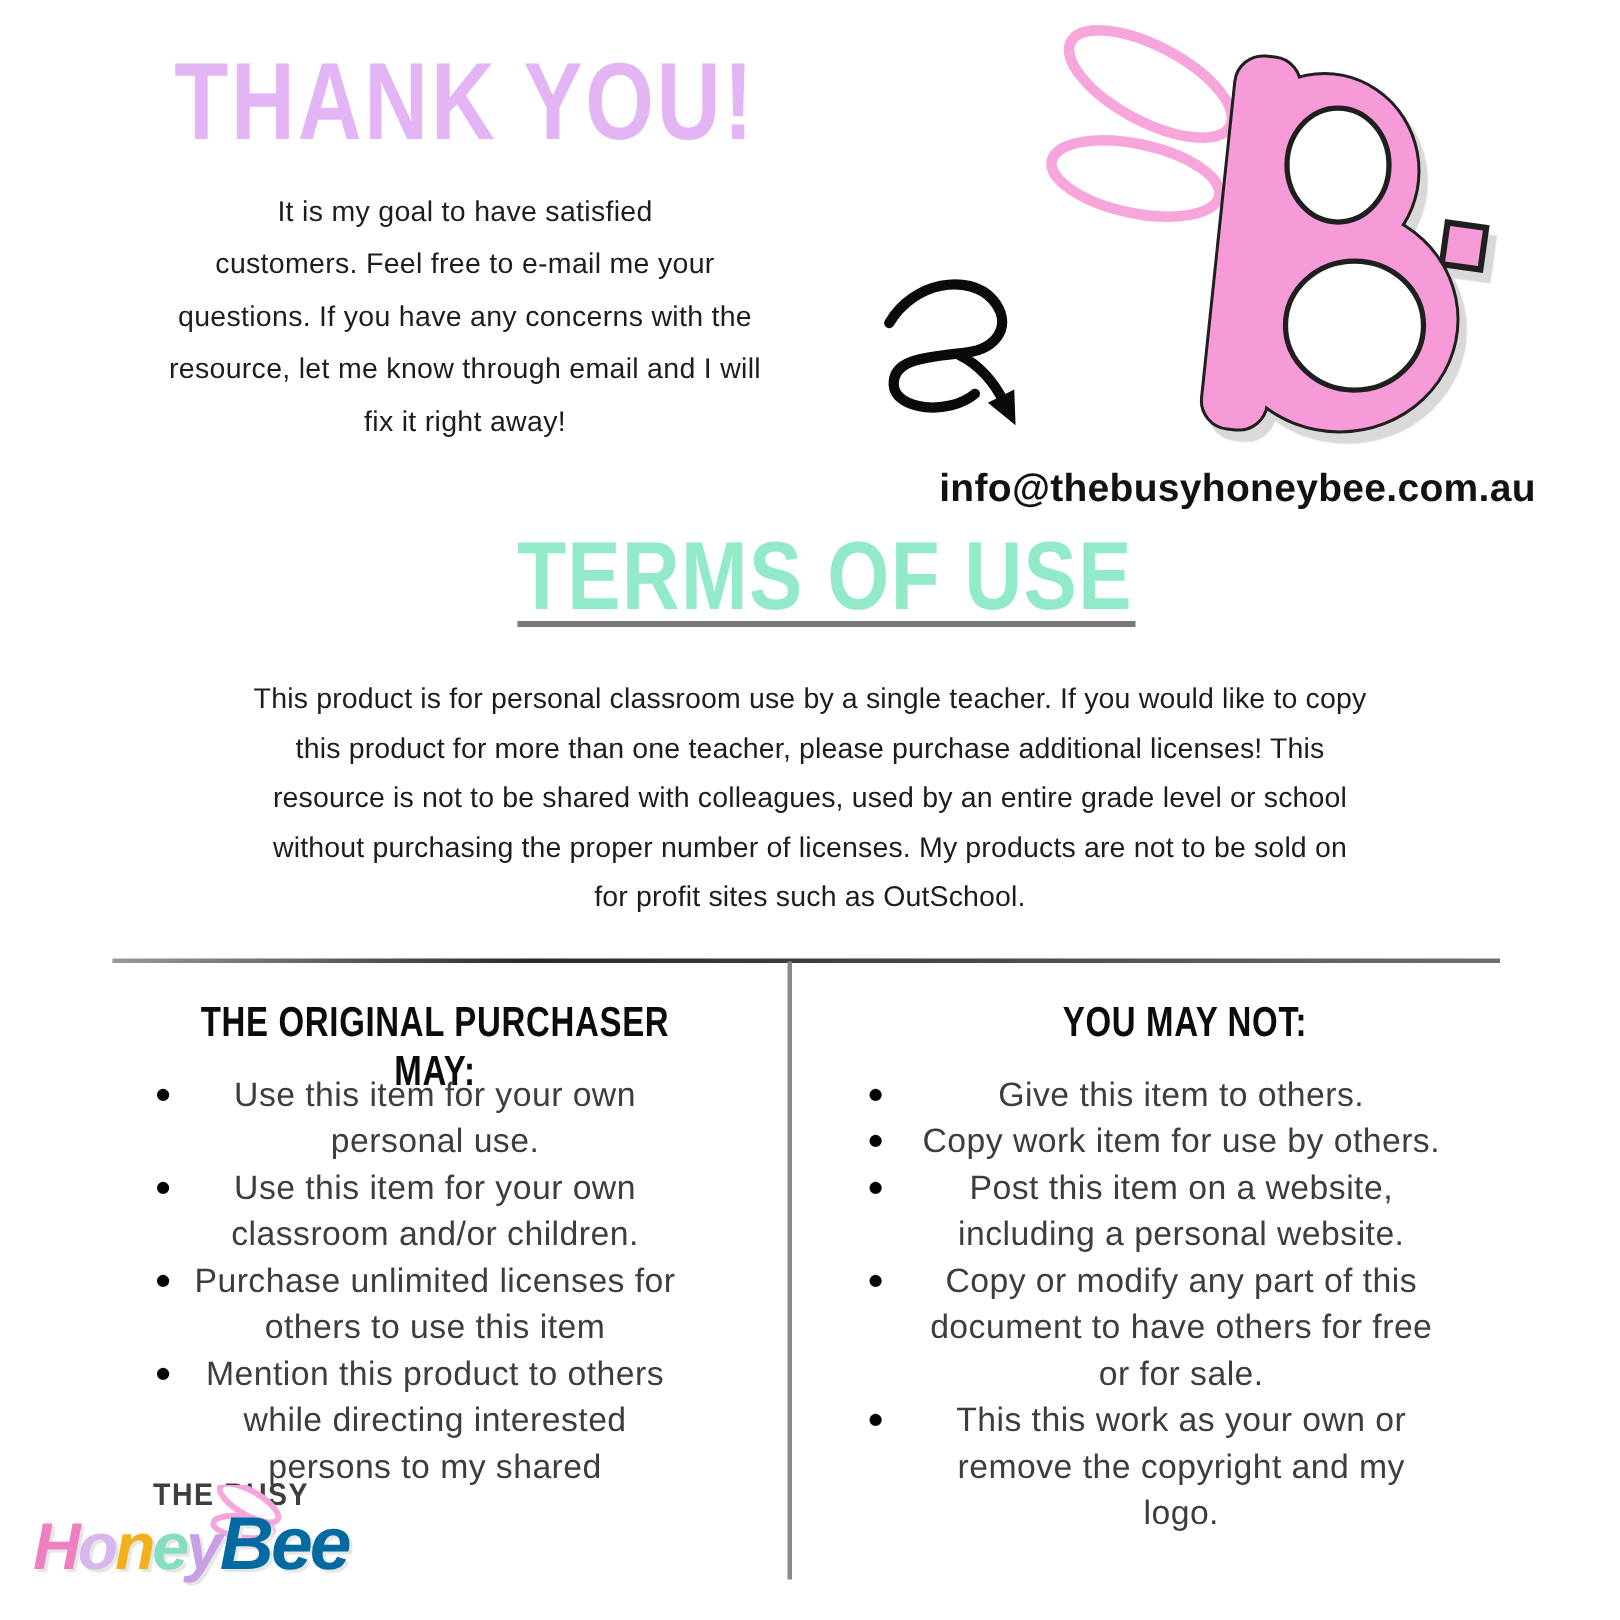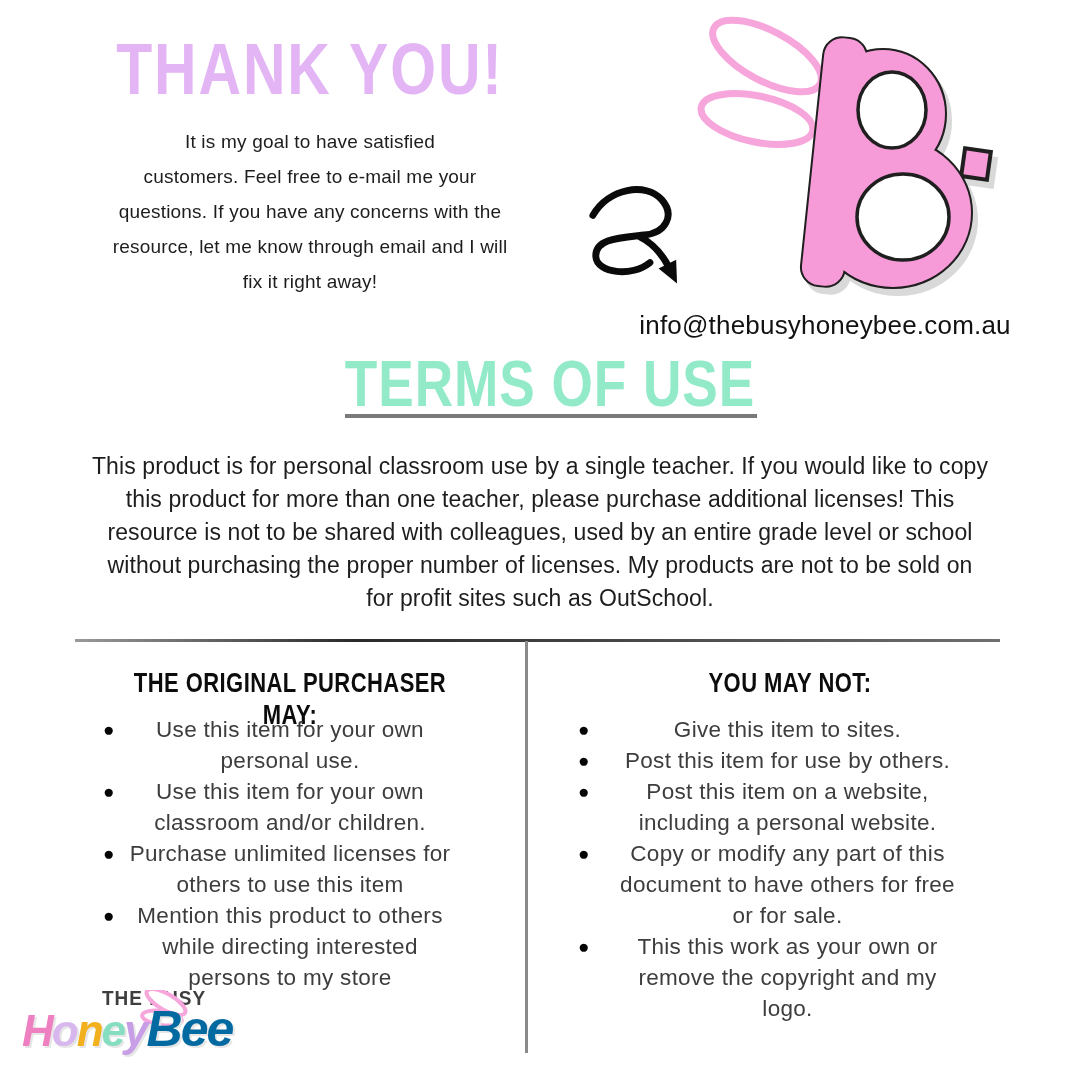--- a/index.html
+++ b/index.html
@@ -22,7 +22,7 @@
 
   
   .email{position:absolute;left:600px;top:310px;width:450px;text-align:center;
-    font-size:26px;font-weight:400;color:#121212;letter-spacing:0.2px;}
+    font-size:26px;font-weight:700;color:#121212;letter-spacing:0.2px;}
 
   
   .terms-title{position:absolute;left:290px;top:346px;width:520px;text-align:center;

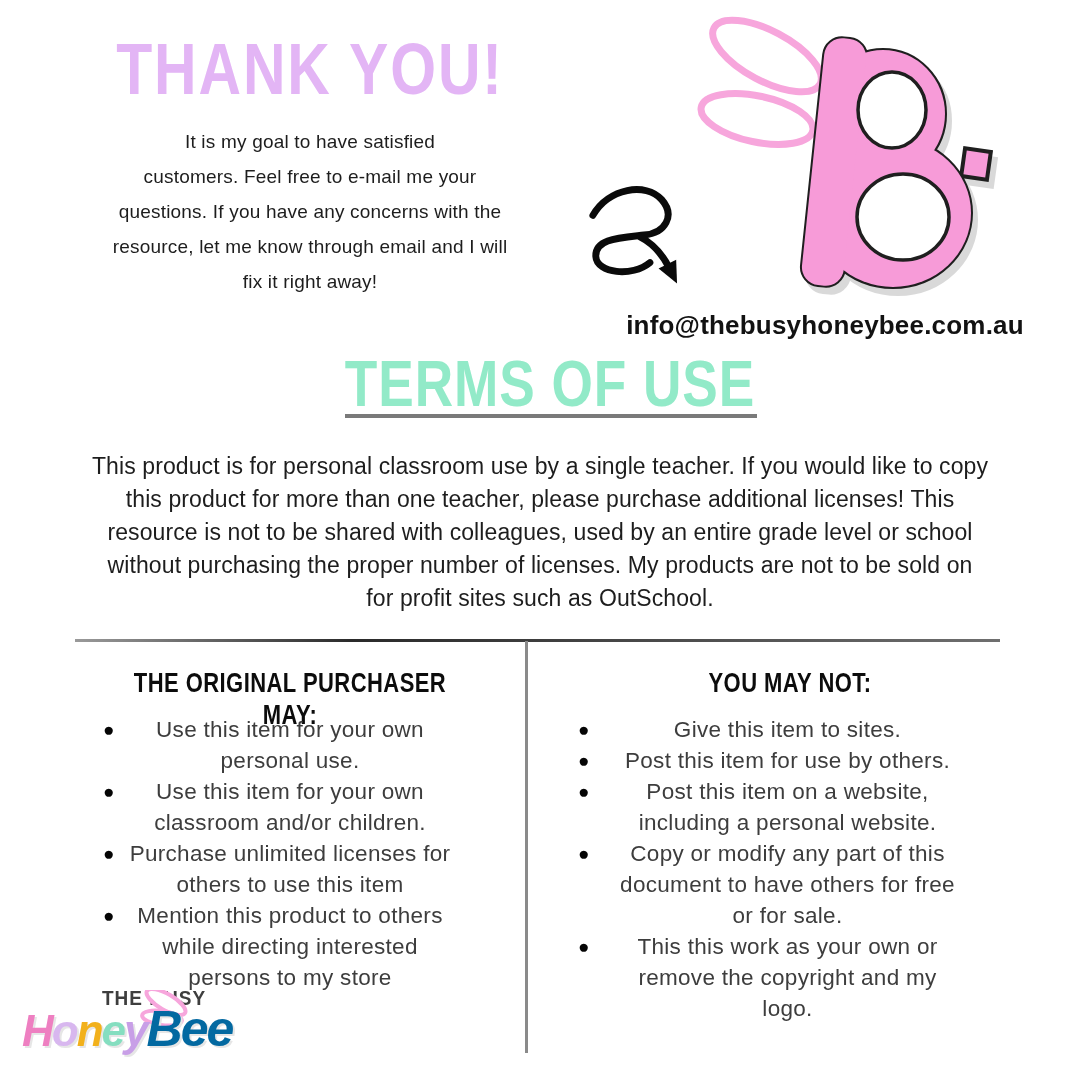--- a/index.html
+++ b/index.html
@@ -30,7 +30,7 @@
     transform:scale(0.95,1.15);transform-origin:center top;}
   .terms-underline{position:absolute;left:345px;top:414px;width:412px;height:4px;background:#7a7a7a;}
   .terms-body{position:absolute;left:35px;top:450px;width:1010px;text-align:center;
-    font-size:23px;line-height:33px;color:#1d1d1d;white-space:pre-line;letter-spacing:0.1px;}
+    font-size:19px;line-height:33px;color:#1d1d1d;white-space:pre-line;letter-spacing:0.1px;}
 
   
   .h-rule{position:absolute;left:75px;top:639px;width:925px;height:3px;

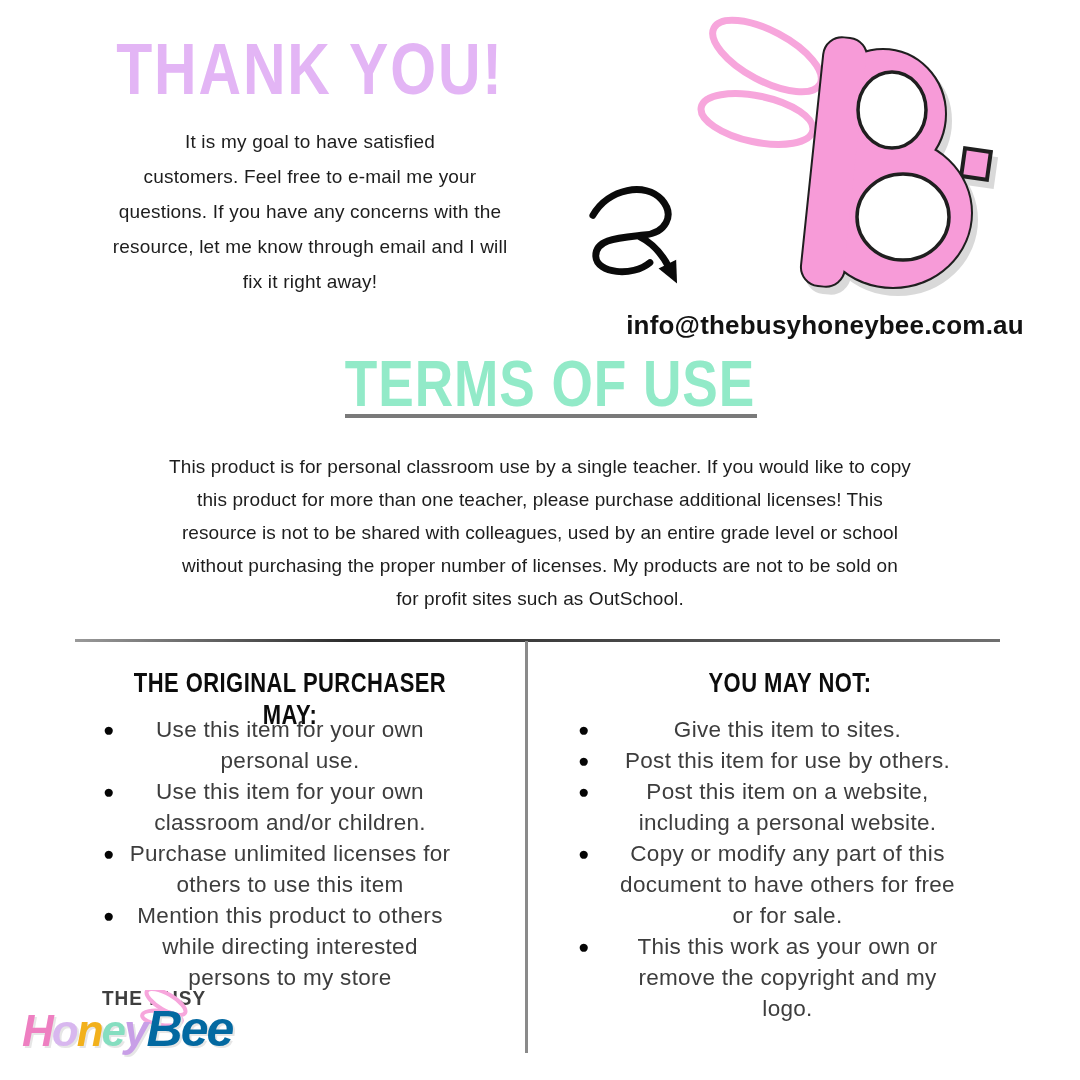--- a/index.html
+++ b/index.html
@@ -141,7 +141,7 @@
   <ul class="tlist right">
       <li>
       <span class="dot">●</span>
-      <span class="li-text">Give this item to sites.</span>
+      <span class="li-text">Give this item to others.</span>
     </li>
       <li>
       <span class="dot">●</span>

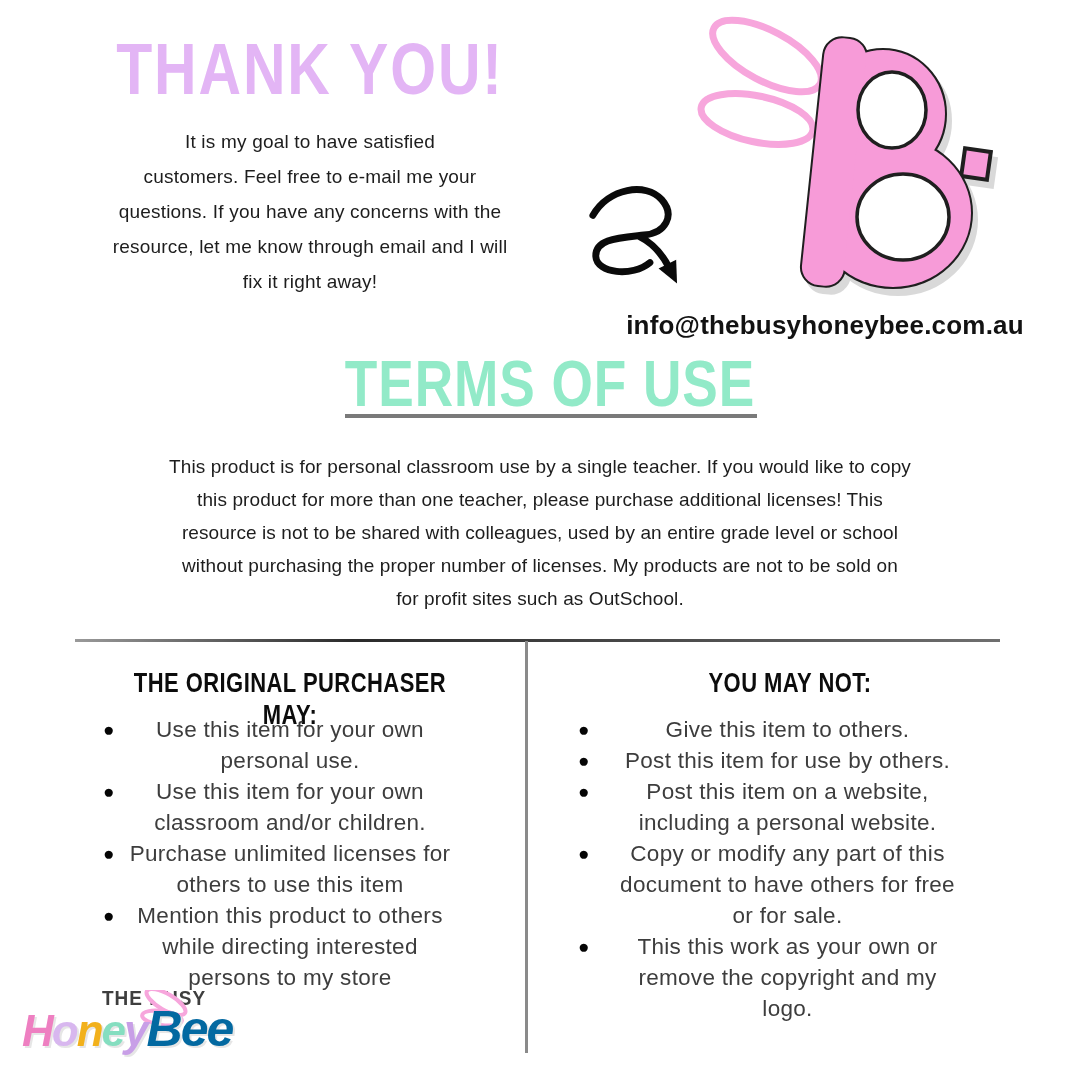--- a/index.html
+++ b/index.html
@@ -145,7 +145,7 @@
     </li>
       <li>
       <span class="dot">●</span>
-      <span class="li-text">Post this item for use by others.</span>
+      <span class="li-text">Copy work item for use by others.</span>
     </li>
       <li>
       <span class="dot">●</span>

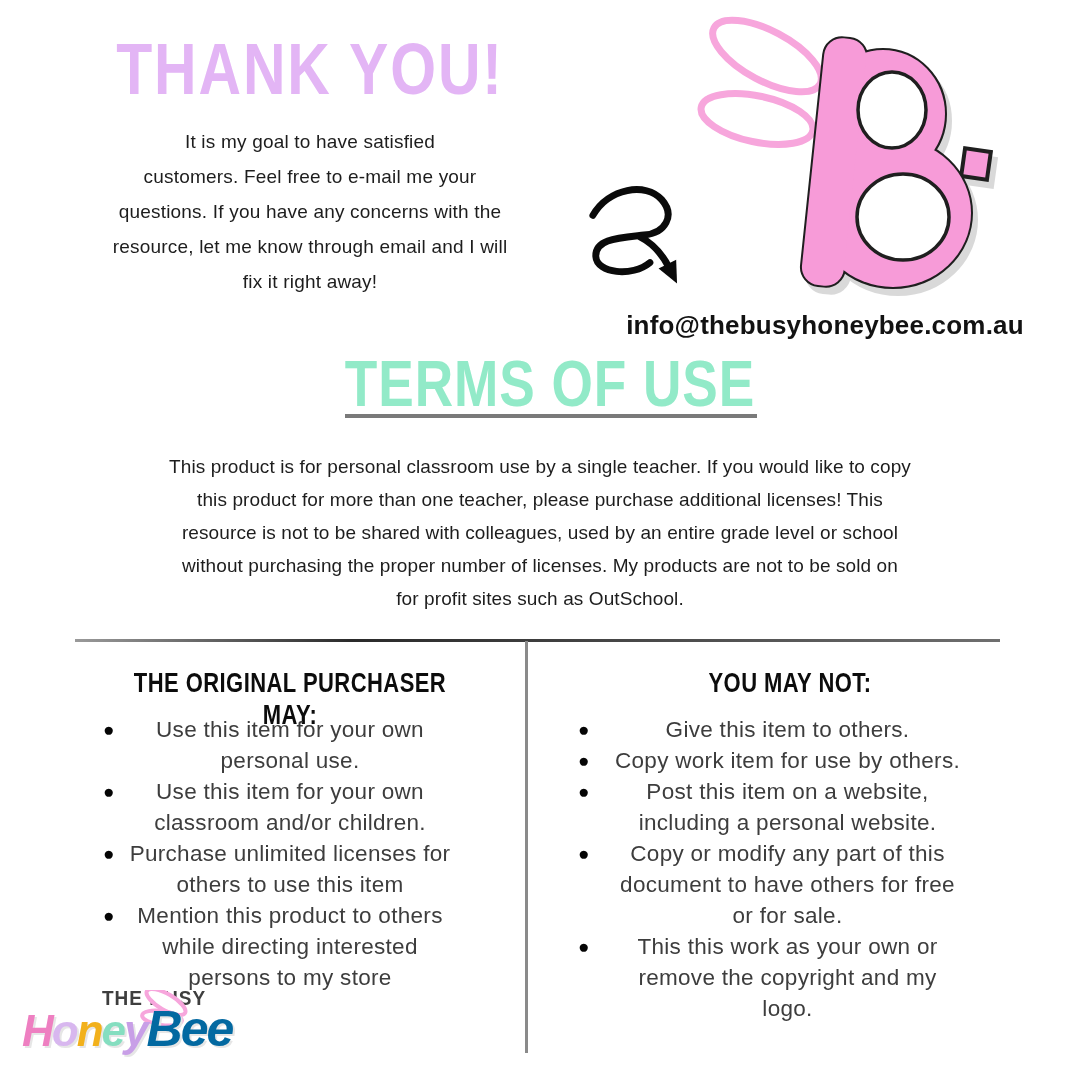--- a/index.html
+++ b/index.html
@@ -134,7 +134,7 @@
       <span class="dot">●</span>
       <span class="li-text">Mention this product to others
 while directing interested
-persons to my store</span>
+persons to my shared</span>
     </li>
     </ul>
 

